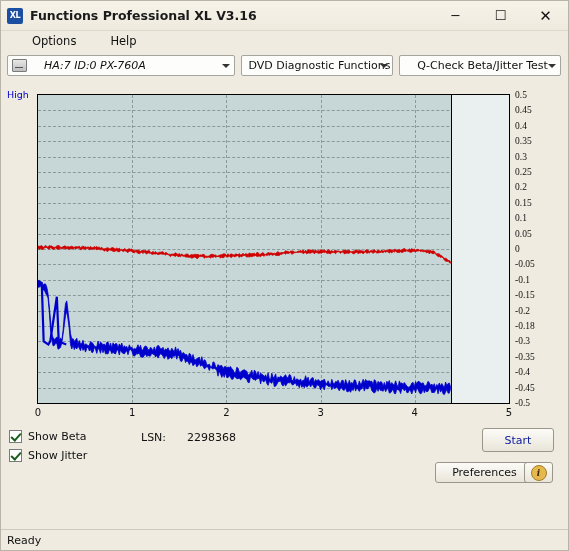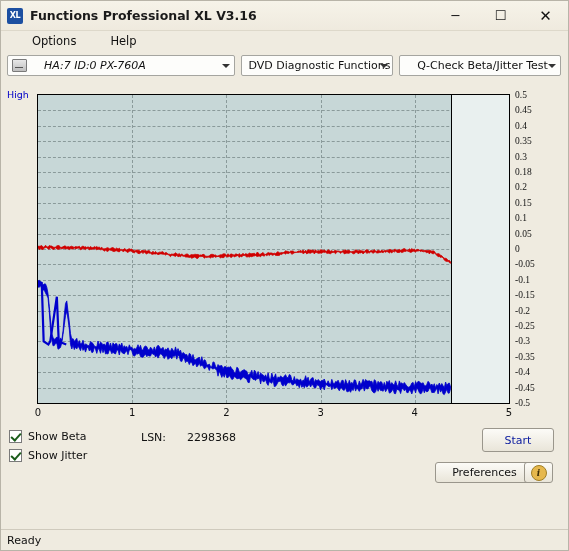--- a/index.html
+++ b/index.html
@@ -407,7 +407,7 @@
         <span style="top: 31.8px;">0.4</span>
         <span style="top: 47.2px;">0.35</span>
         <span style="top: 62.6px;">0.3</span>
-        <span style="top: 78px;">0.18</span>
+        <span style="top: 78px;">0.25</span>
         <span style="top: 93.4px;">0.2</span>
         <span style="top: 108.8px;">0.15</span>
         <span style="top: 124.2px;">0.1</span>

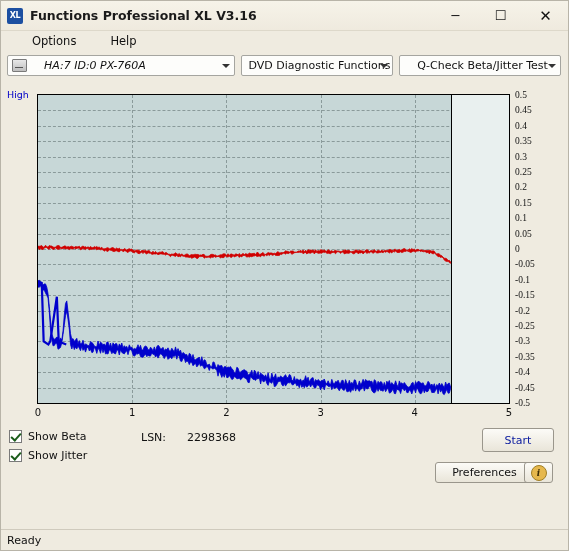--- a/index.html
+++ b/index.html
@@ -417,7 +417,7 @@
         <span style="top: 185.8px;">-0.1</span>
         <span style="top: 201.2px;">-0.15</span>
         <span style="top: 216.6px;">-0.2</span>
-        <span style="top: 232px;">-0.25</span>
+        <span style="top: 232px;">-0.18</span>
         <span style="top: 247.4px;">-0.3</span>
         <span style="top: 262.8px;">-0.35</span>
         <span style="top: 278.2px;">-0.4</span>

